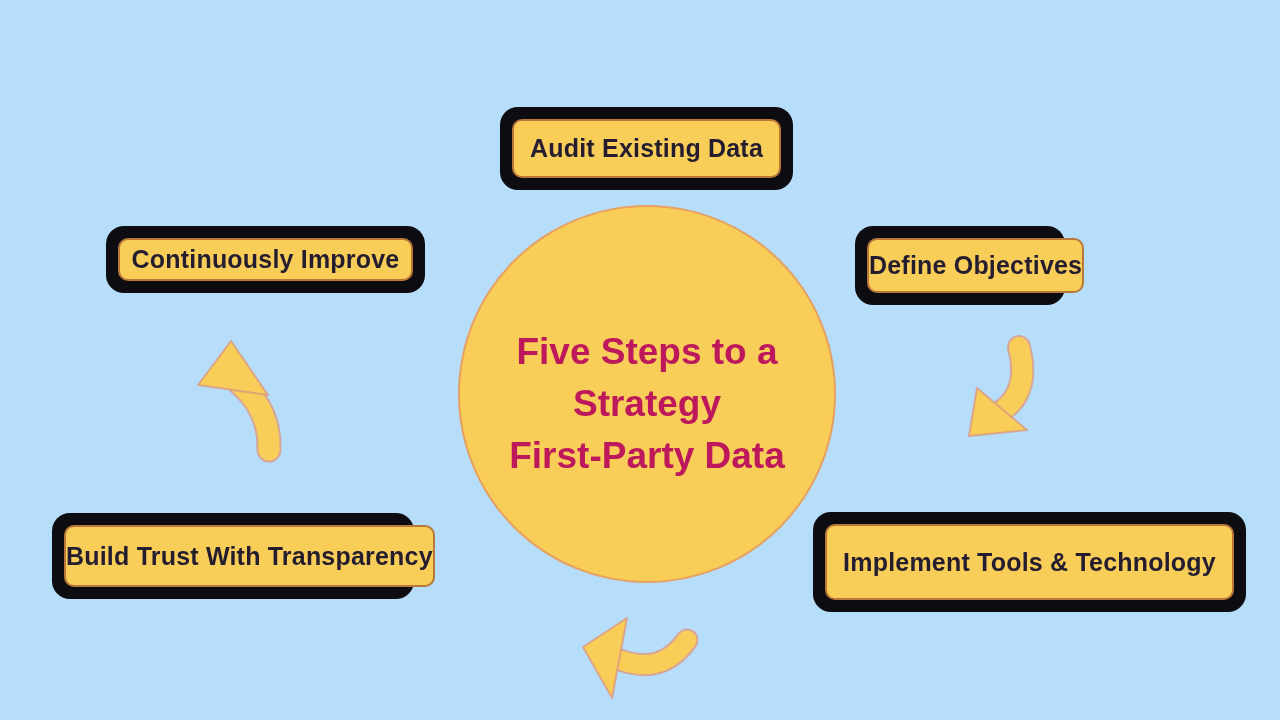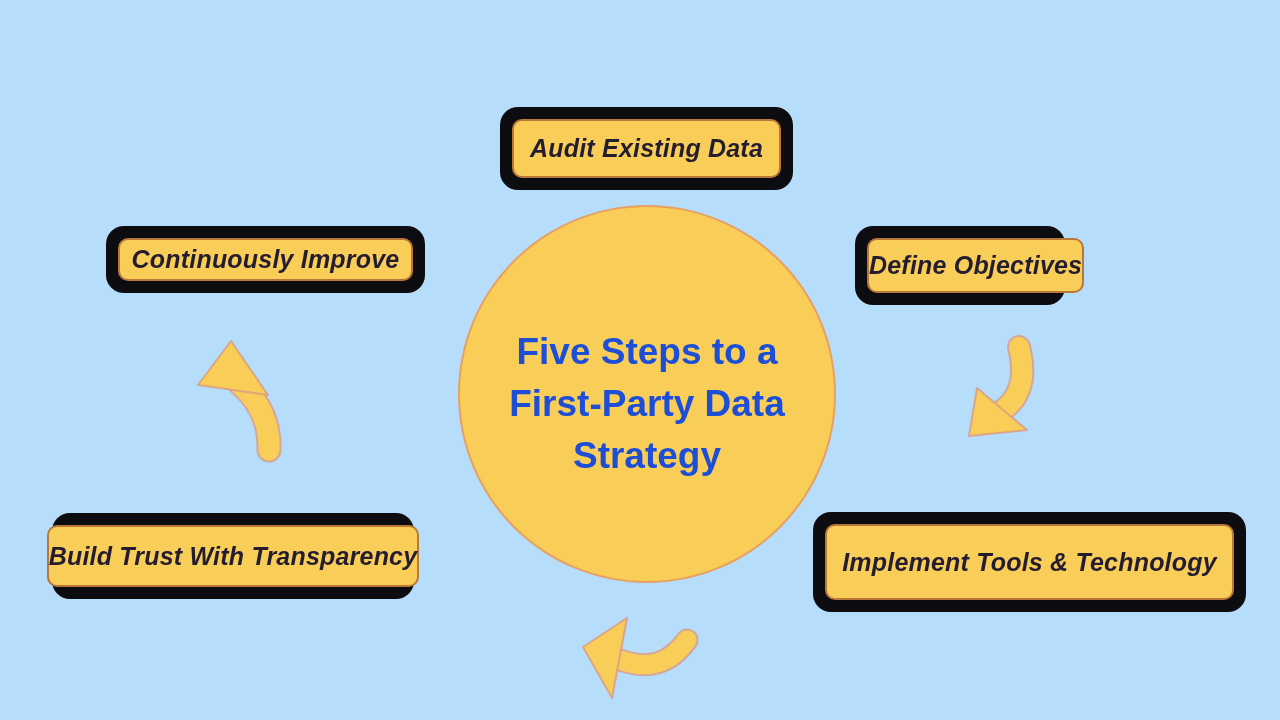--- a/index.html
+++ b/index.html
@@ -20,7 +20,6 @@
     padding: 12px;
     box-sizing: border-box;
     display: flex;
-    font-style: italic;
   }
   .step-box-inner {
     flex: 1;

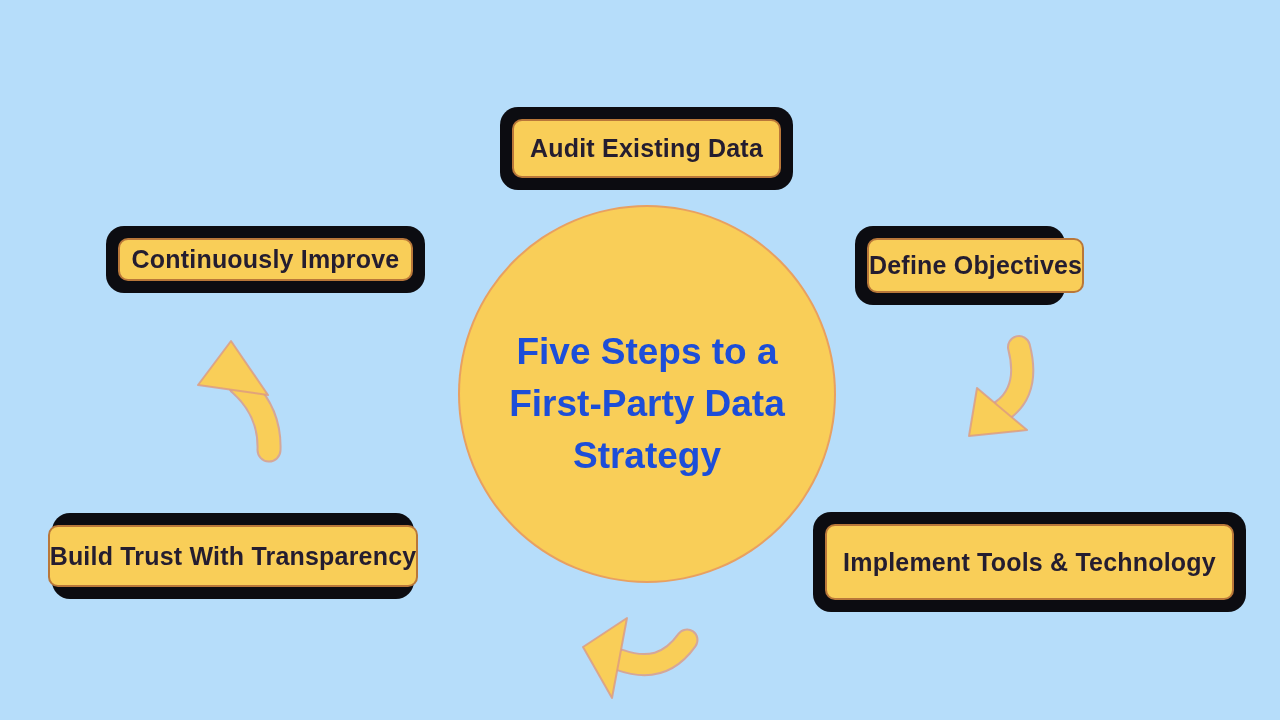--- a/index.html
+++ b/index.html
@@ -57,7 +57,7 @@
   .circle-line {
     font-size: 37px;
     font-weight: bold;
-    color: #1d4ed8;
+    color: #be185d;
     line-height: 52px;
     text-align: center;
     transform: translateY(10px);

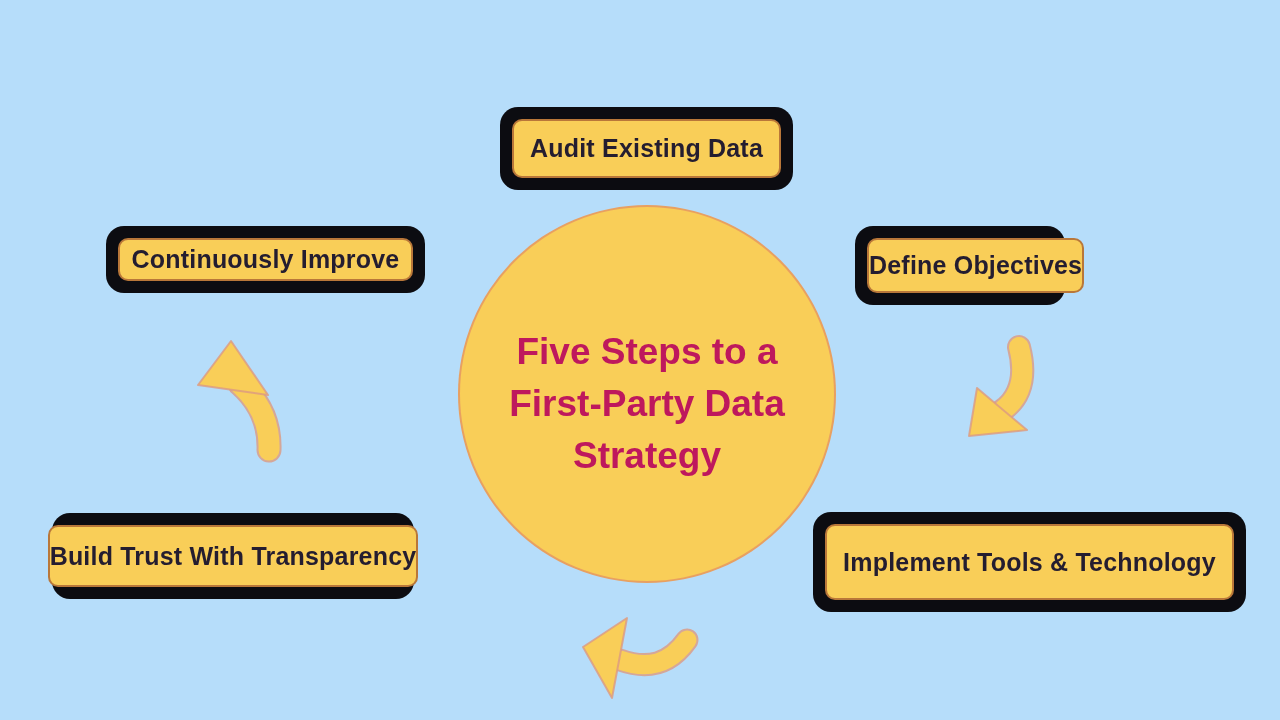--- a/index.html
+++ b/index.html
@@ -74,8 +74,8 @@
 
   <div id="center-circle">
     <div class="circle-line">Five Steps to a</div>
+    <div class="circle-line">Strategy</div>
     <div class="circle-line">First-Party Data</div>
-    <div class="circle-line">Strategy</div>
   </div>
 
   <div class="step-box" id="box-audit">

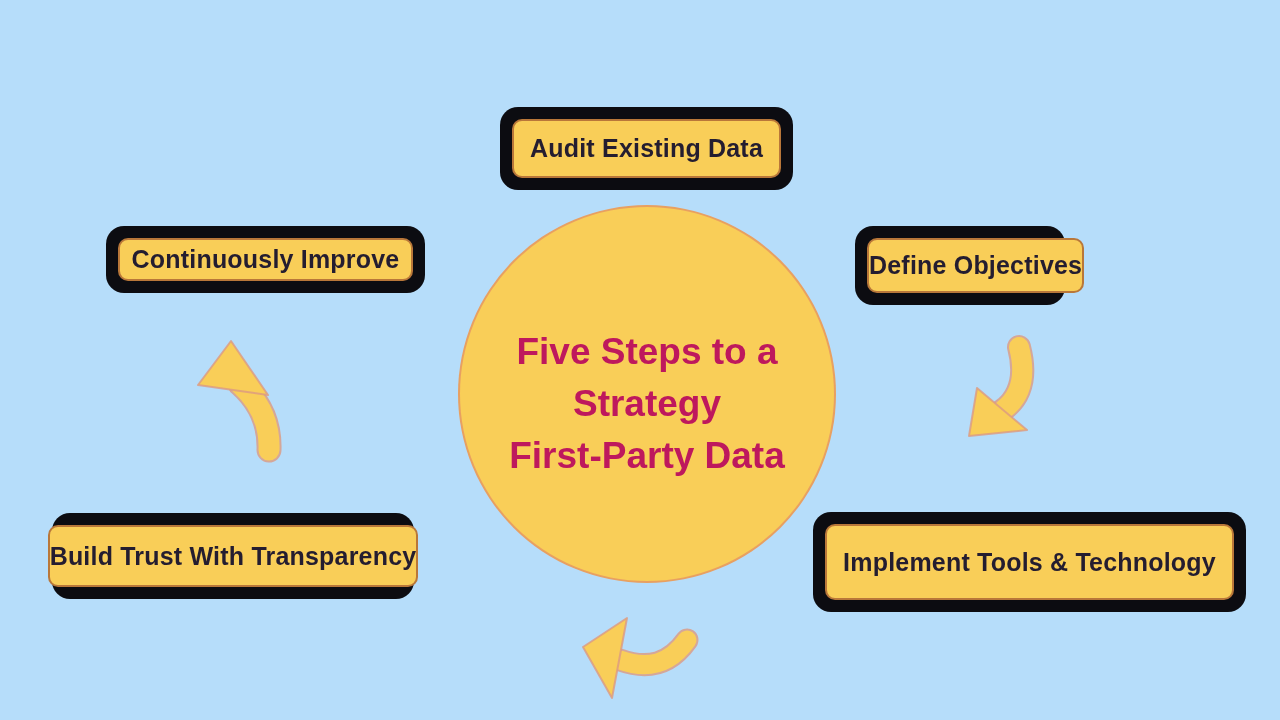--- a/index.html
+++ b/index.html
@@ -38,7 +38,7 @@
   #box-audit     { left: 500px; top: 107px; width: 293px; height: 83px; }
   #box-improve   { left: 106px; top: 226px; width: 319px; height: 67px; }
   #box-define    { left: 855px; top: 226px; width: 210px; height: 79px; }
-  #box-build     { left:  52px; top: 513px; width: 362px; height: 86px; justify-content: center; }
+  #box-build     { left:  52px; top: 513px; width: 362px; height: 86px; }
   #box-implement { left: 813px; top: 512px; width: 433px; height: 100px; }
 
   #center-circle {

